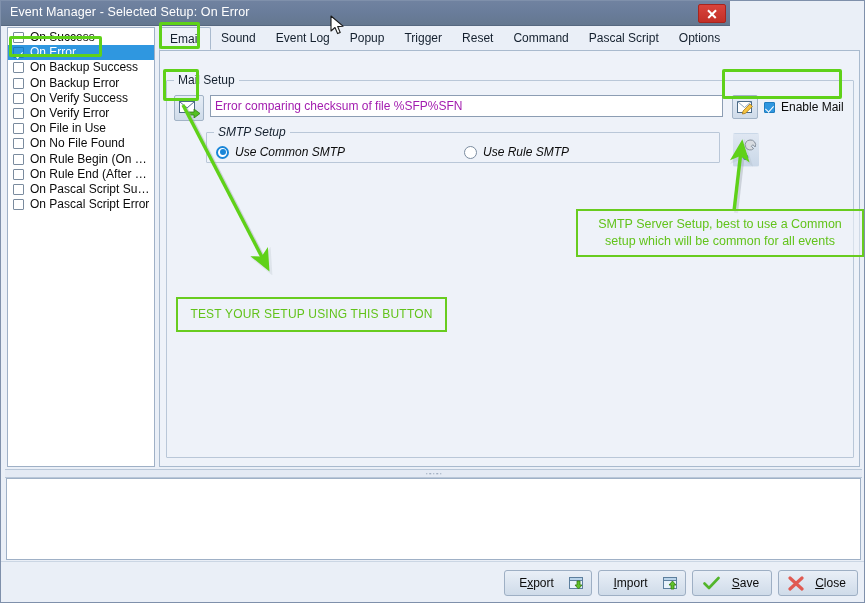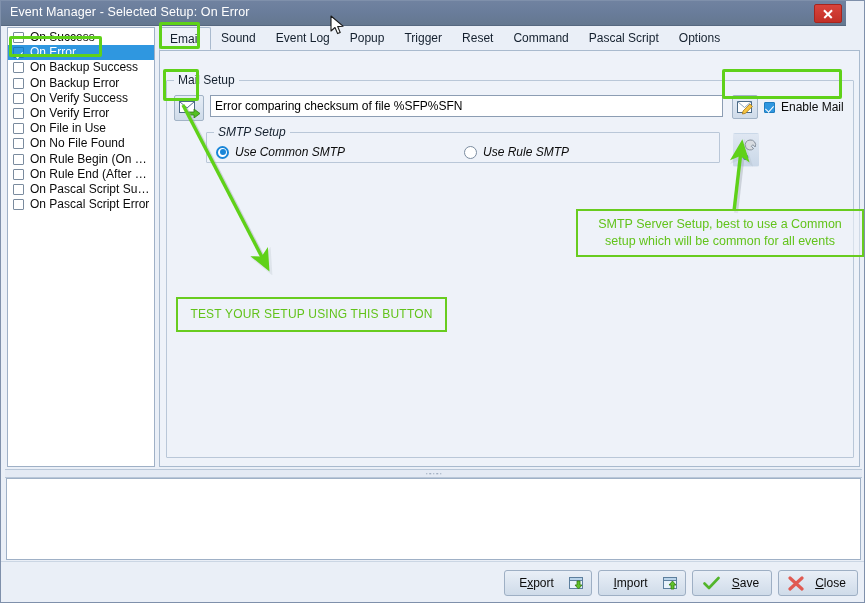--- a/index.html
+++ b/index.html
@@ -19,7 +19,7 @@
   }
   
   .titlebar{
-    position:absolute;left:0;top:0;width:845px;height:25px;
+    position:absolute;left:0;top:0;width:729px;height:25px;
     background:linear-gradient(to bottom,#7082a0 0%,#6a7d9b 45%,#64778f 100%);
     border-bottom:1px solid #566880;
     box-sizing:border-box;

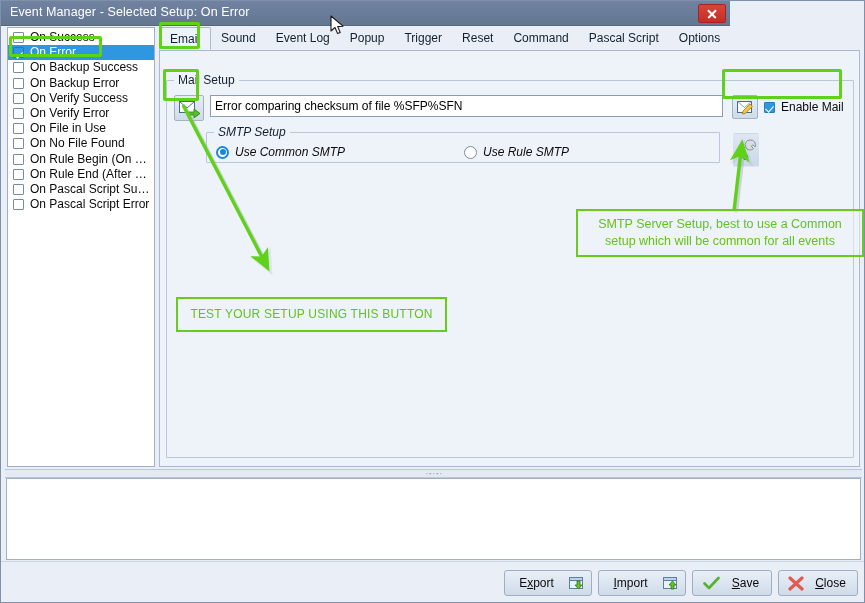--- a/index.html
+++ b/index.html
@@ -118,7 +118,7 @@
   .textfield{
     position:absolute;background:#ffffff;
     border:1px solid #8c9db3;box-sizing:border-box;
-    font-size:12px;color:#000000;
+    font-size:12px;color:#a21caf;
     line-height:20px;padding:0 4px;white-space:nowrap;overflow:hidden;
     cursor:text;
   }

